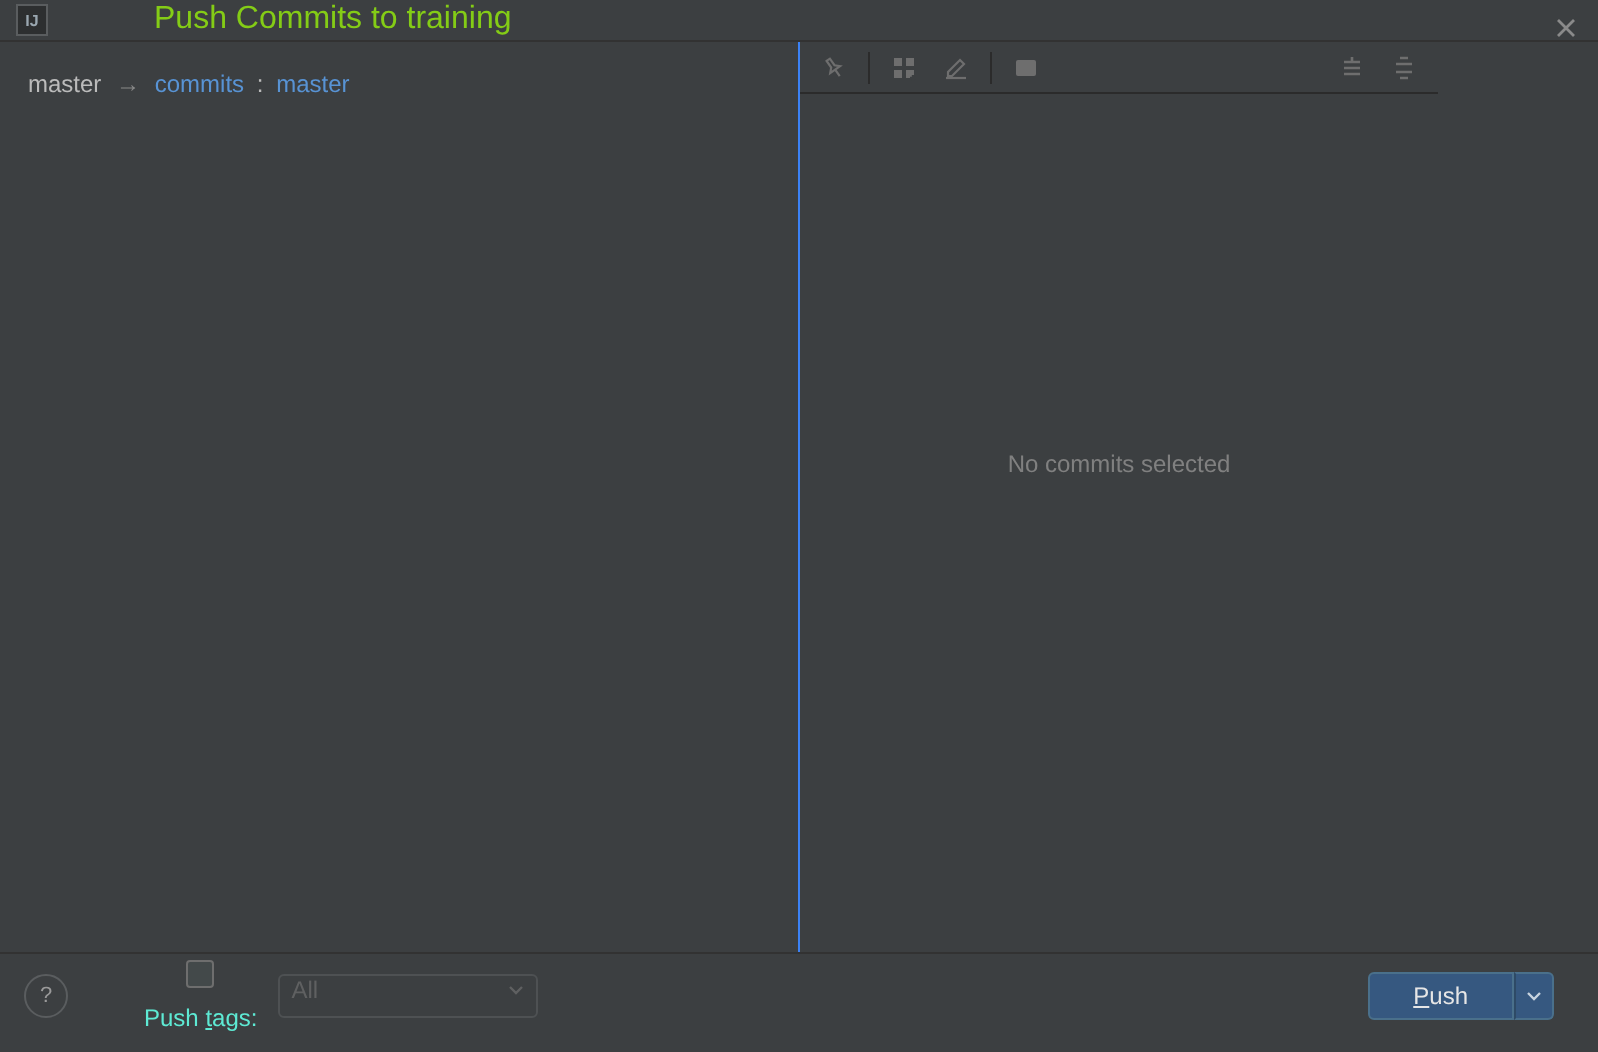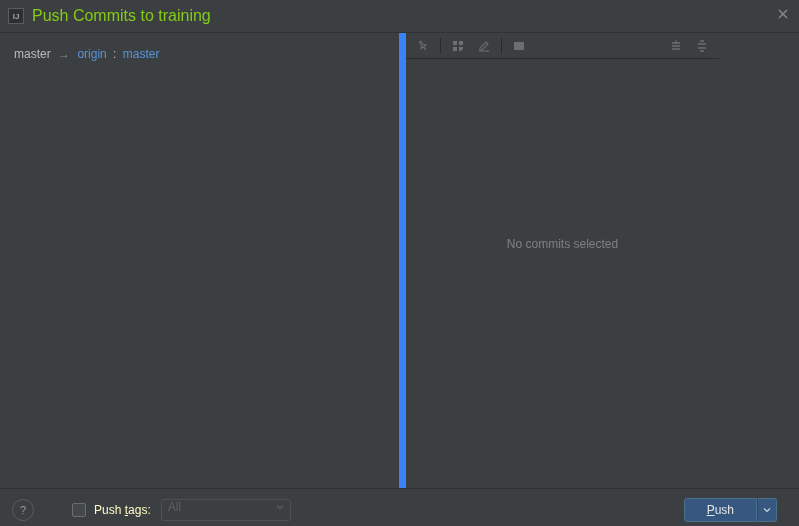--- a/index.html
+++ b/index.html
@@ -13,13 +13,14 @@
       overflow: hidden;
     }
     .titlebar {
-      height: 33px;
+      height: 21px;
       background: #3c3f41;
       border-bottom: 1px solid #323232;
       display: flex;
       align-items: center;
       padding: 0 8px;
       position: relative;
+      gap: 45px;
     }
     .app-icon {
       width: 16px;

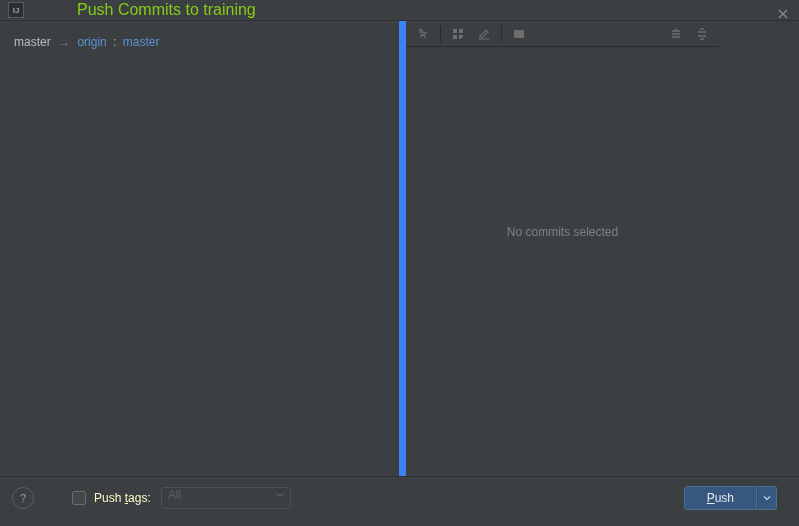--- a/index.html
+++ b/index.html
@@ -214,7 +214,7 @@
     <div class="branch-line">
       <span class="local">master</span>
       <span class="arrow">→</span>
-      <span class="link">origin</span>
+      <span class="link">commits</span>
       <span class="colon">:</span>
       <span class="link">master</span>
     </div>

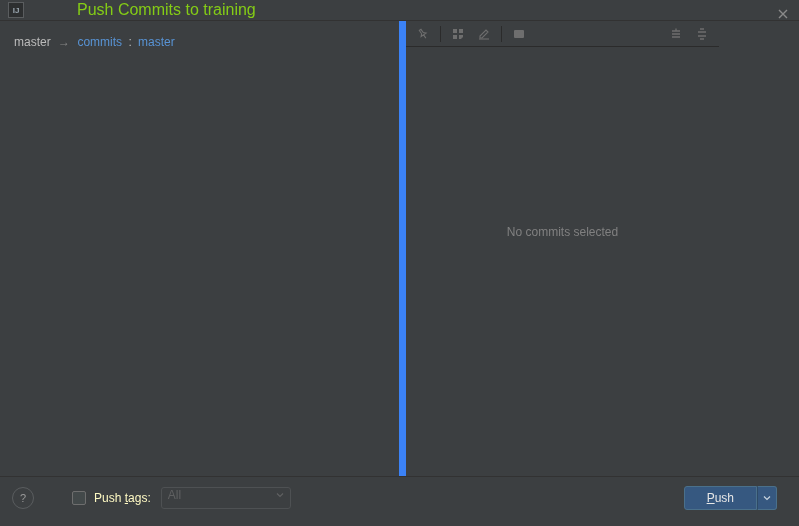--- a/index.html
+++ b/index.html
@@ -66,7 +66,7 @@
     .right-panel {
       width: 320px;
       background: #3c3f41;
-      border-left: 7px solid #3b82f6;
+      border-left: 1px solid #3b82f6;
       display: flex;
       flex-direction: column;
     }

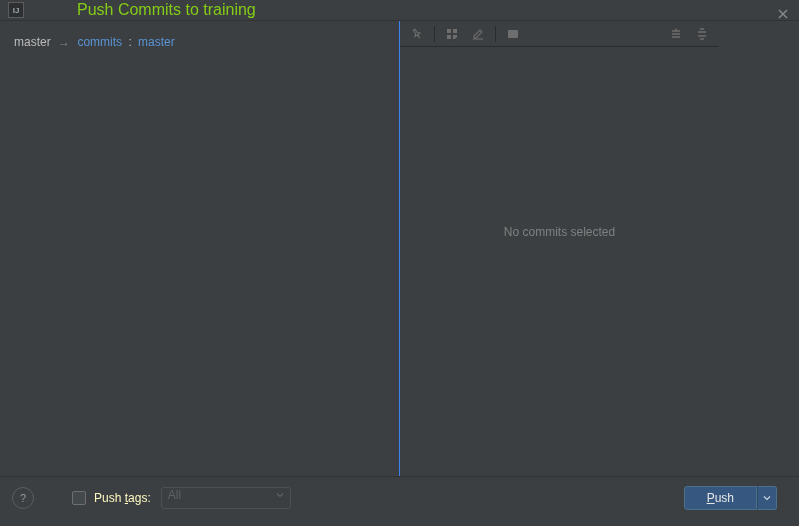--- a/index.html
+++ b/index.html
@@ -128,7 +128,8 @@
       align-items: center;
       margin-left: 38px;
       gap: 8px;
-      color: #fef9c3;
+      color: #5eead4;
+      flex-direction: column;
     }
     .checkbox {
       width: 14px;

